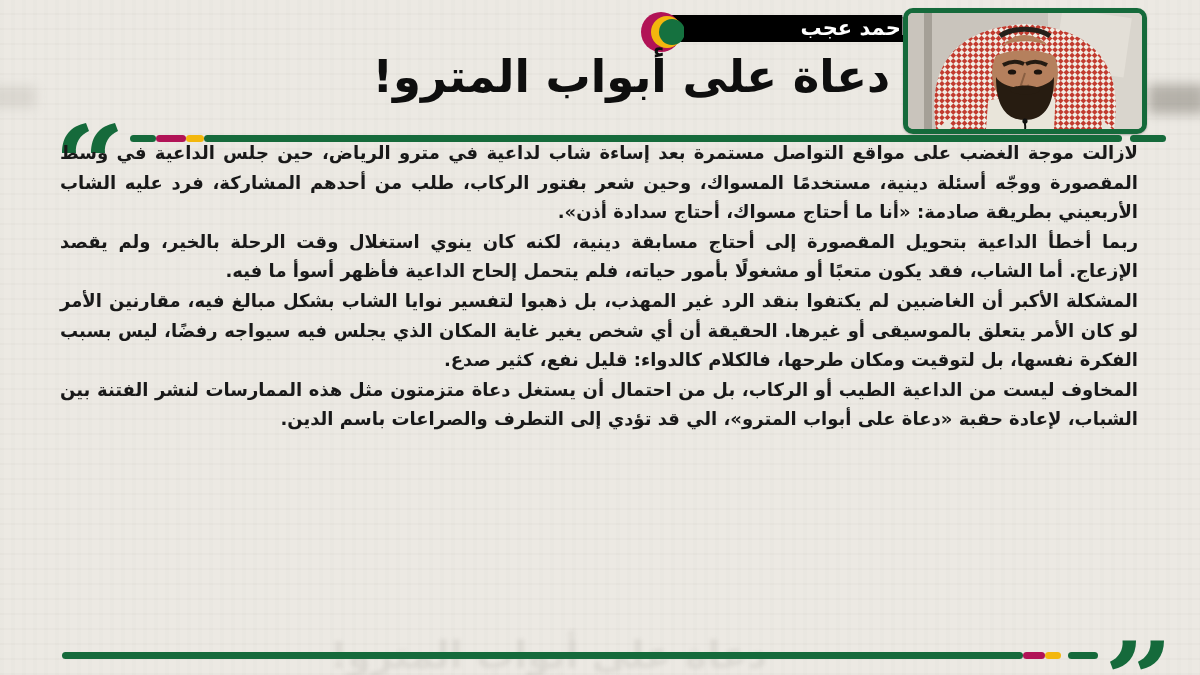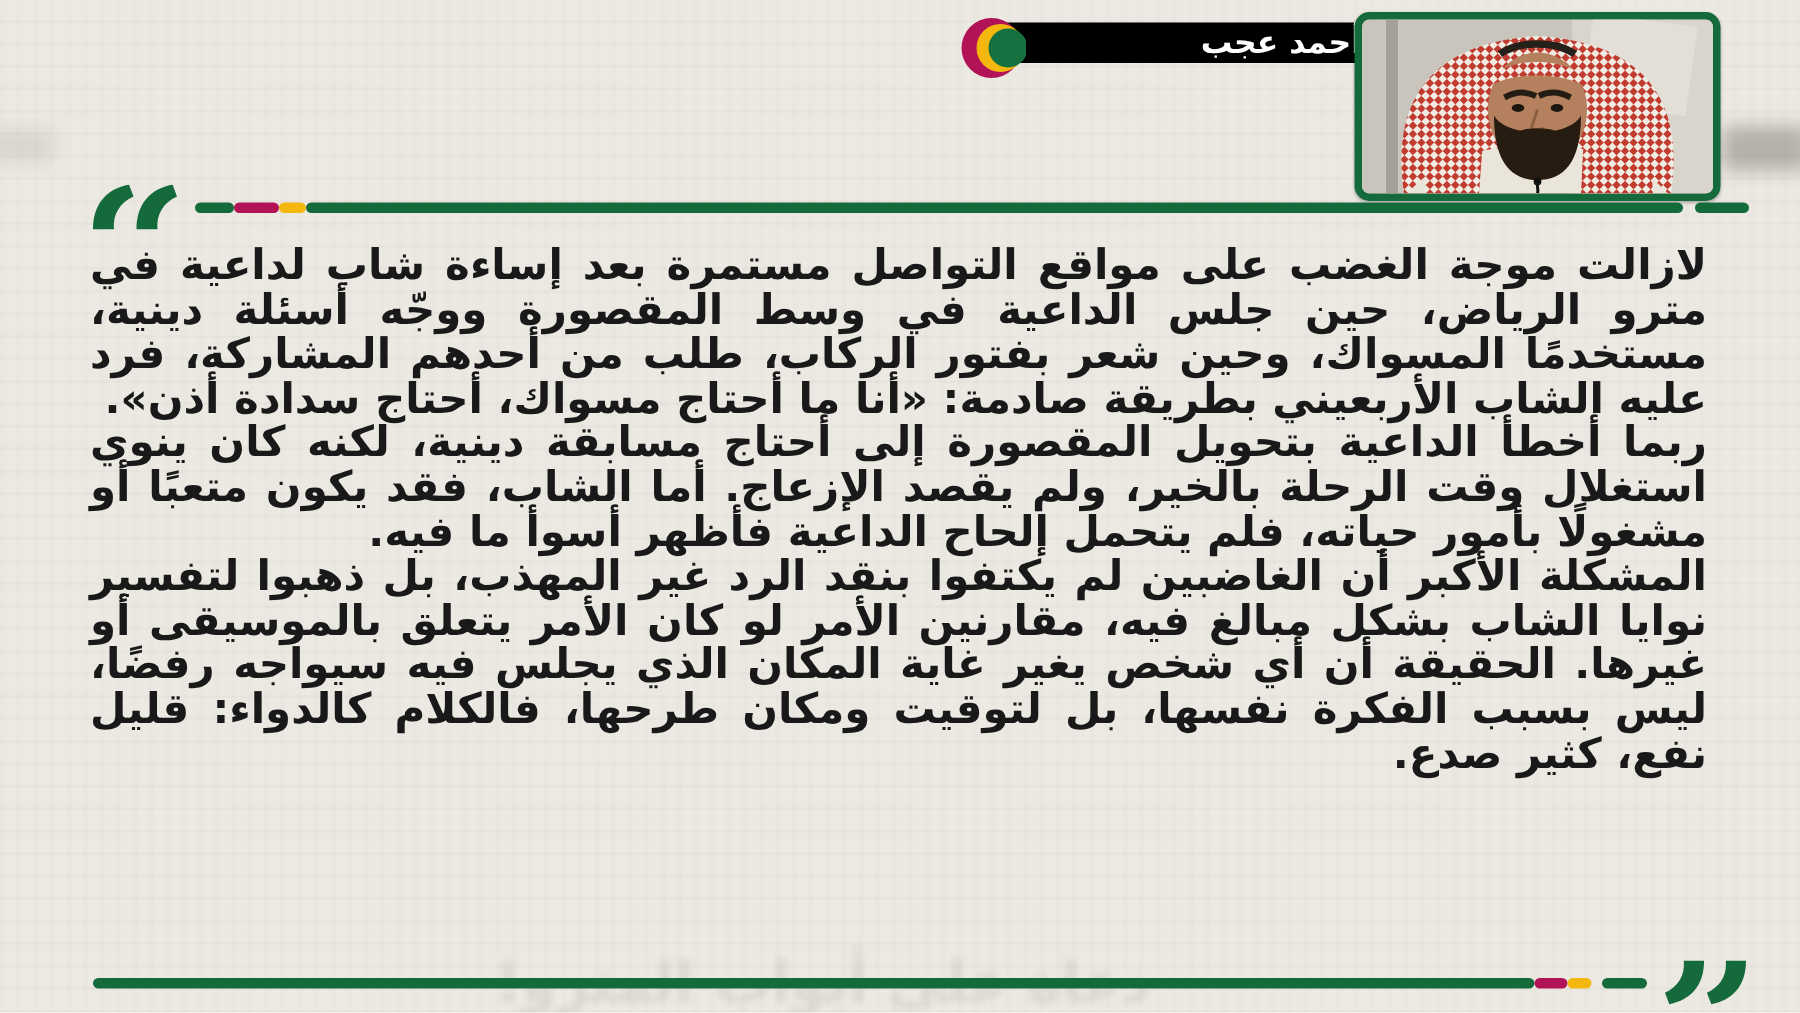--- a/index.html
+++ b/index.html
@@ -130,6 +130,7 @@
     </svg>
   </div>
 
+  <h1 class="headline">دعاة على أبواب المترو!</h1>
 
   <div class="bar bar-top">
     <svg class="qicon" width="56" height="30" viewBox="0 0 56 30">

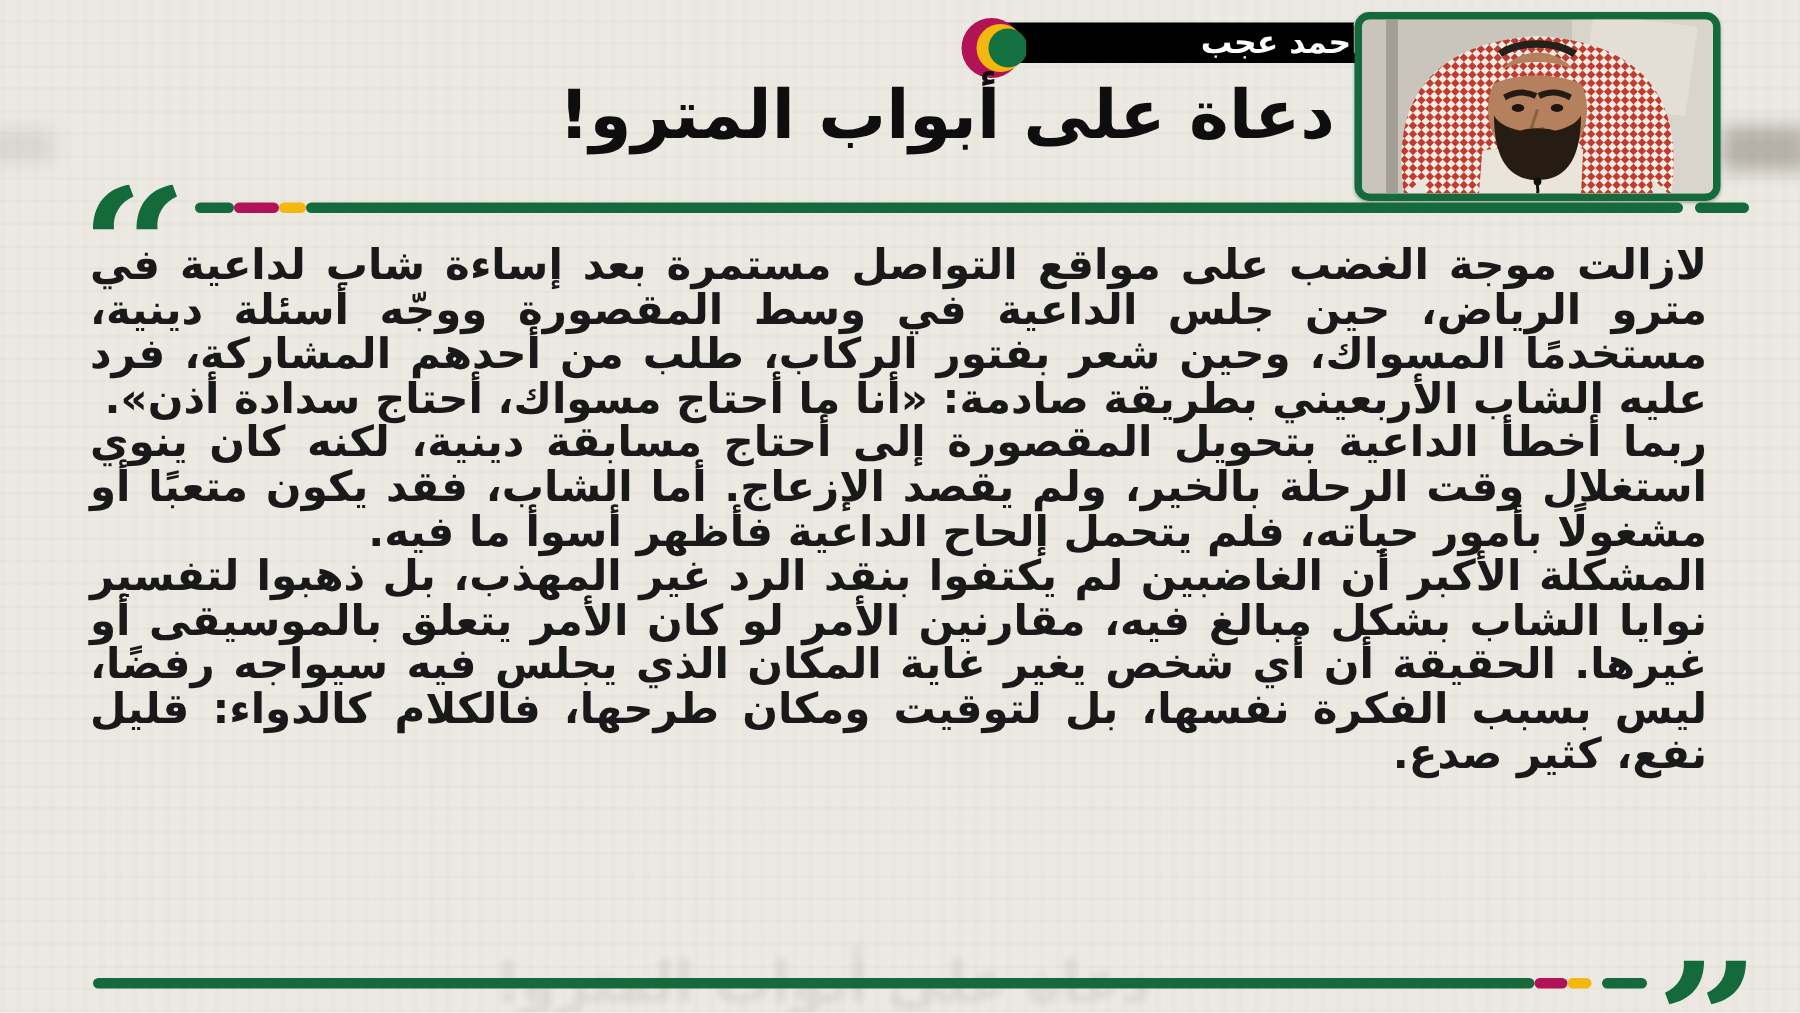--- a/index.html
+++ b/index.html
@@ -66,9 +66,9 @@
   .y { background:#f3b70d; }
   
   .body-text {
-    position:absolute; top:162px; right:62px; left:60px; direction:rtl;
+    position:absolute; top:138px; right:62px; left:60px; direction:rtl;
     text-align:justify; text-align-last:right;
-    font-size:28px; line-height:29.6px; font-weight:bold; color:#191919;
+    font-size:18px; line-height:29.6px; font-weight:bold; color:#191919;
   }
   .body-text p { margin:0; }
 </style>

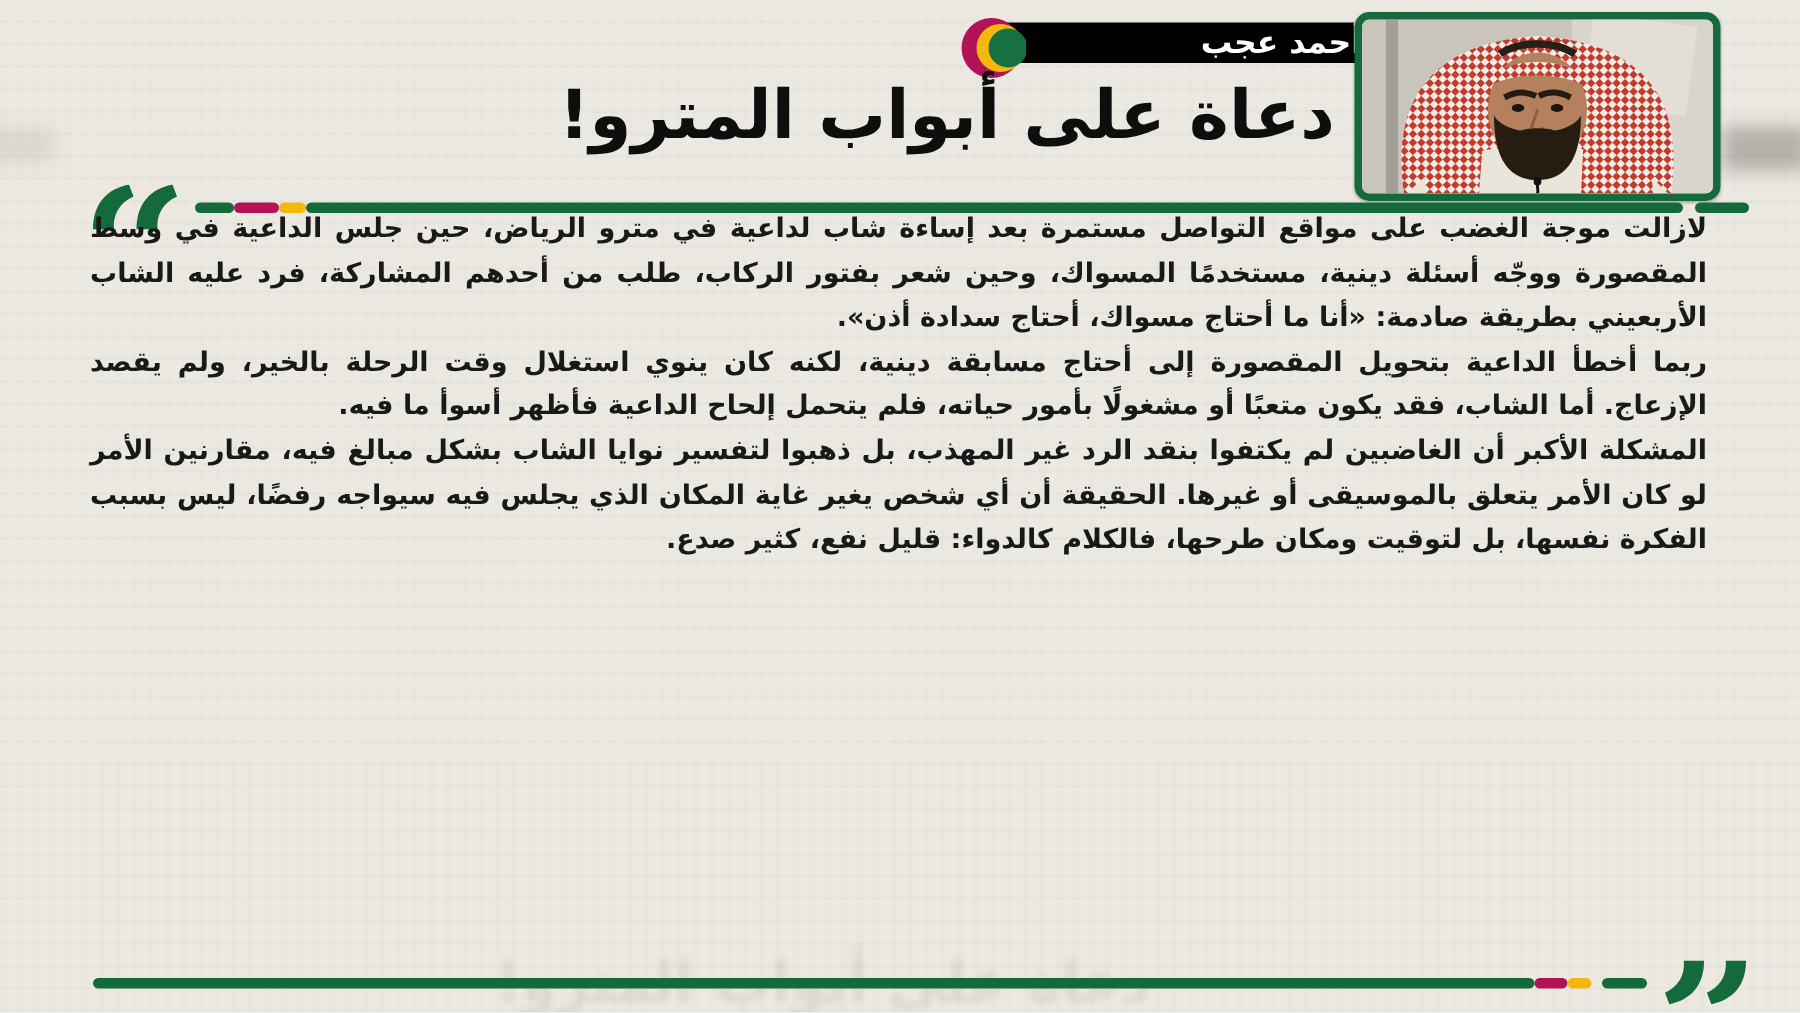--- a/index.html
+++ b/index.html
@@ -150,6 +150,7 @@
     <p>لازالت موجة الغضب على مواقع التواصل مستمرة بعد إساءة شاب لداعية في مترو الرياض، حين جلس الداعية في وسط المقصورة ووجّه أسئلة دينية، مستخدمًا المسواك، وحين شعر بفتور الركاب، طلب من أحدهم المشاركة، فرد عليه الشاب الأربعيني بطريقة صادمة: «أنا ما أحتاج مسواك، أحتاج سدادة أذن».</p>
     <p>ربما أخطأ الداعية بتحويل المقصورة إلى أحتاج مسابقة دينية، لكنه كان ينوي استغلال وقت الرحلة بالخير، ولم يقصد الإزعاج. أما الشاب، فقد يكون متعبًا أو مشغولًا بأمور حياته، فلم يتحمل إلحاح الداعية فأظهر أسوأ ما فيه.</p>
     <p>المشكلة الأكبر أن الغاضبين لم يكتفوا بنقد الرد غير المهذب، بل ذهبوا لتفسير نوايا الشاب بشكل مبالغ فيه، مقارنين الأمر لو كان الأمر يتعلق بالموسيقى أو غيرها. الحقيقة أن أي شخص يغير غاية المكان الذي يجلس فيه سيواجه رفضًا، ليس بسبب الفكرة نفسها، بل لتوقيت ومكان طرحها، فالكلام كالدواء: قليل نفع، كثير صدع.</p>
+    <p>المخاوف ليست من الداعية الطيب أو الركاب، بل من احتمال أن يستغل دعاة متزمتون مثل هذه الممارسات لنشر الفتنة بين الشباب، لإعادة حقبة «دعاة على أبواب المترو»، الي قد تؤدي إلى التطرف والصراعات باسم الدين.</p>
   </div>
 
   <div class="bar bar-bottom">

